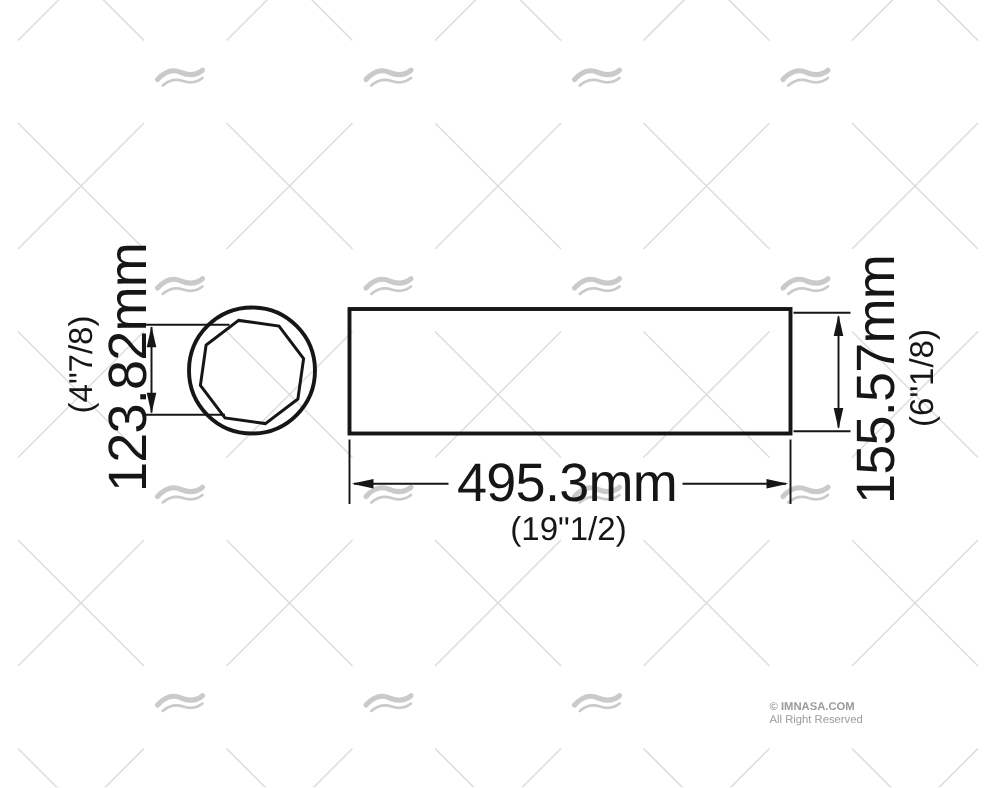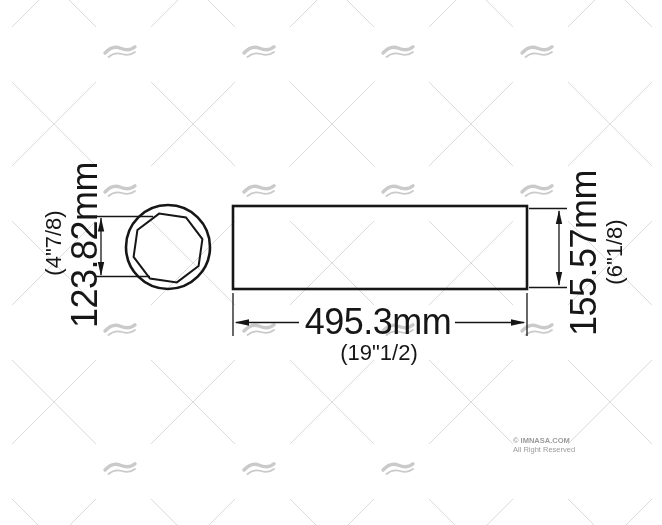--- a/index.html
+++ b/index.html
@@ -26,7 +26,7 @@
   .dim-sublabel{fill:var(--ink,#161616);font-family:"Liberation Sans",sans-serif;font-size:22px;}
   
   .copyright{
-    position:absolute;left:513px;top:436px;z-index:3;
+    position:absolute;left:513px;top:466px;z-index:3;
     color:var(--muted,#9b9b9b);
     font-size:7.5px;line-height:9px;white-space:nowrap;
   }

